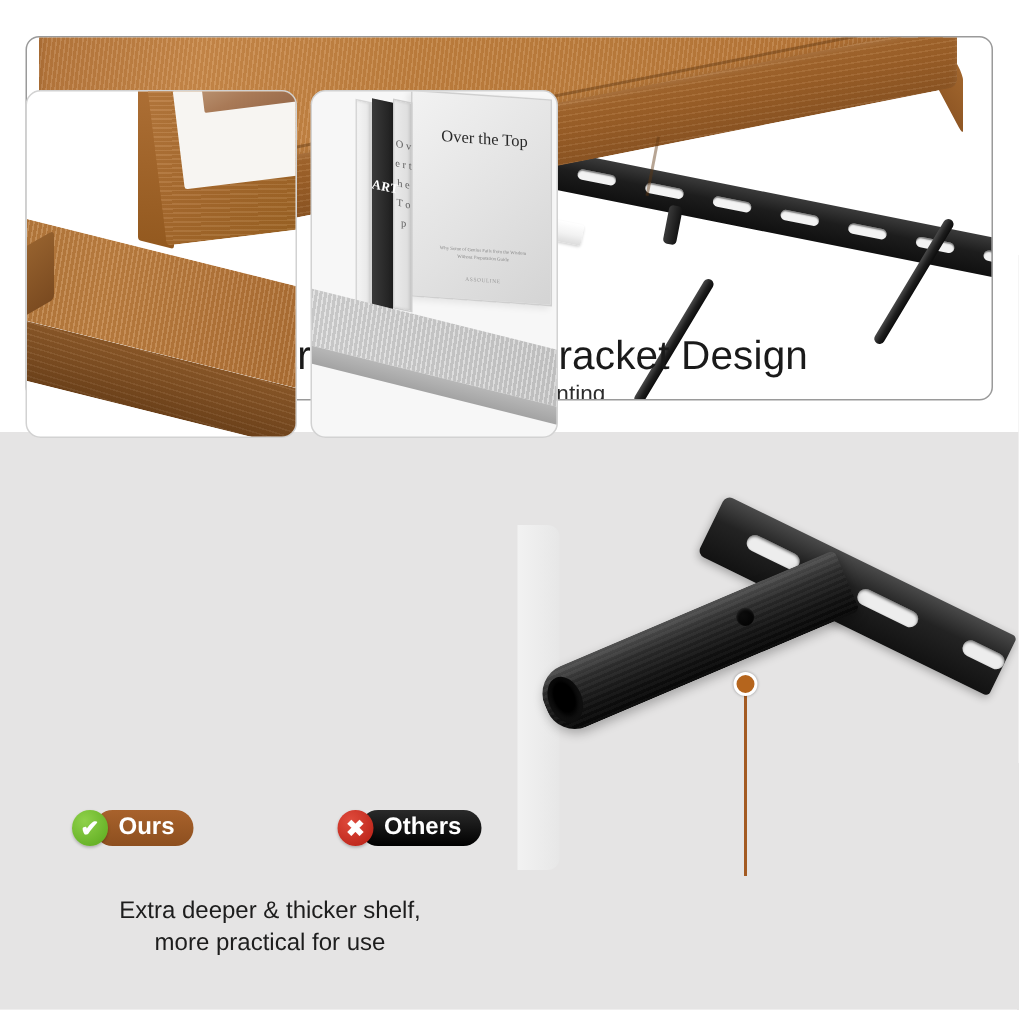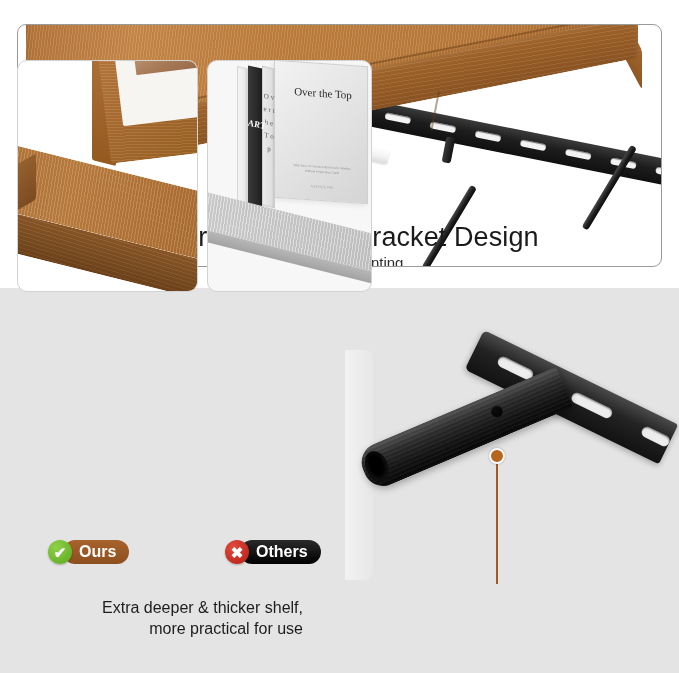--- a/index.html
+++ b/index.html
@@ -427,7 +427,7 @@
     color: #1d1d1d;
     white-space: pre-line;
   }
-  .caption-left  { left: 13px; top: 597px; width: 290px; text-align: right; }
+  .caption-left  { left: 35px; top: 597px; width: 290px; }
   .caption-right { left: 400px; top: 594px; width: 210px; }
 
   

